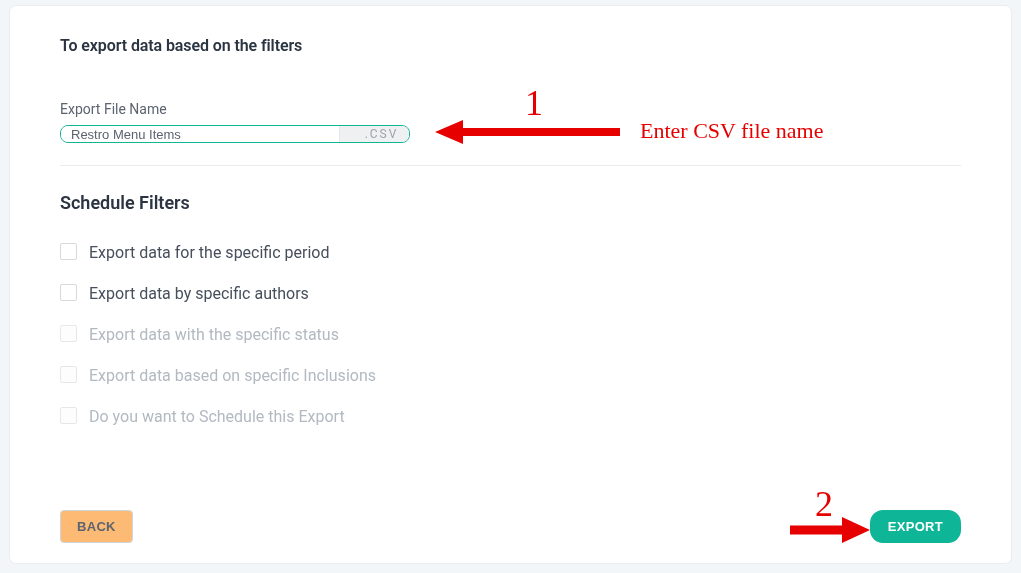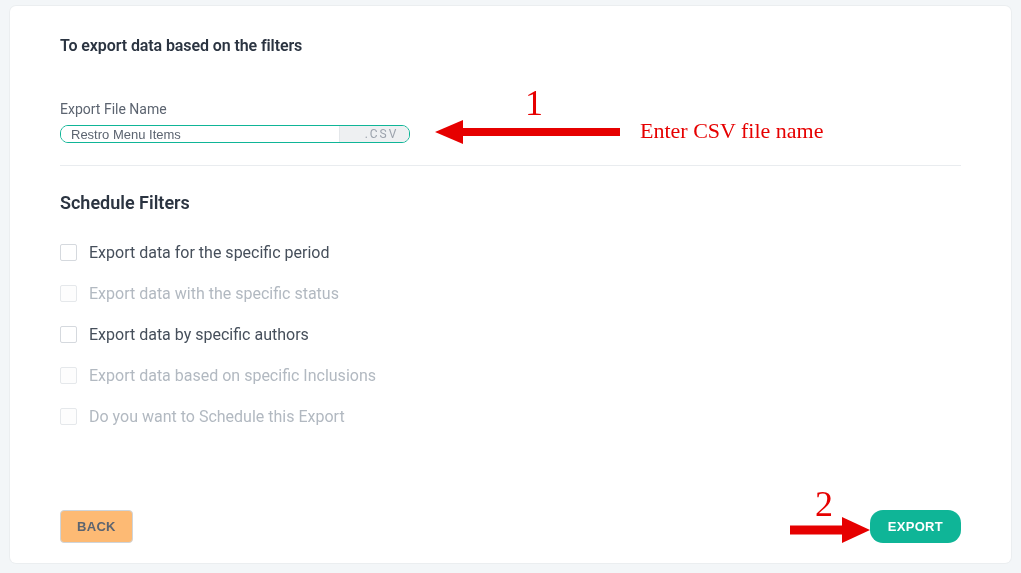--- a/index.html
+++ b/index.html
@@ -78,7 +78,6 @@
   .filters { display: flex; flex-direction: column; gap: 22px; }
   .filter-row {
     display: flex;
-    align-items: center;
     gap: 12px;
   }
   .cb {

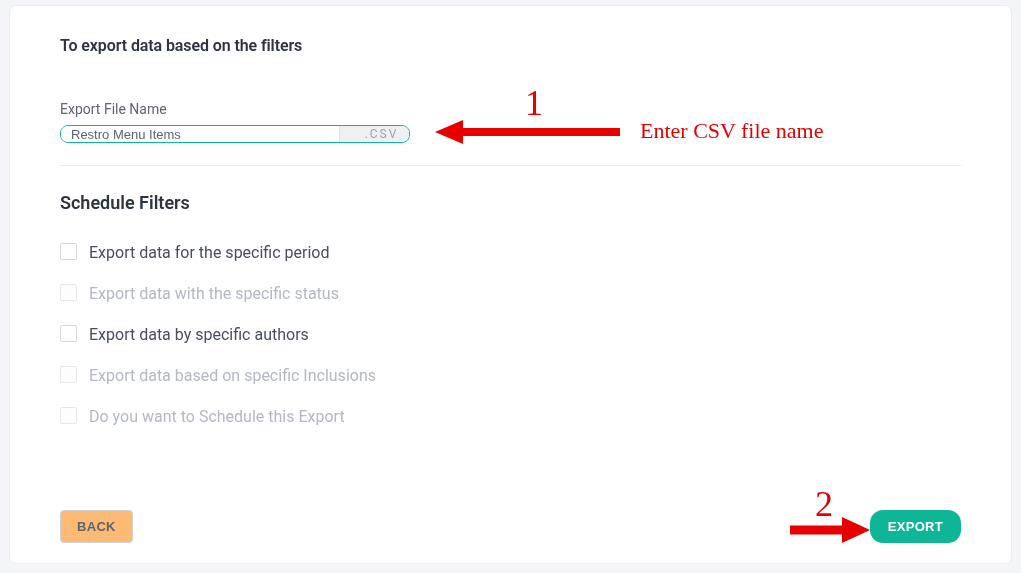--- a/index.html
+++ b/index.html
@@ -155,13 +155,13 @@
       <span class="cb"></span>
       <span>Export data for the specific period</span>
     </div>
+    <div class="filter-row enabled">
+      <span class="cb"></span>
+      <span>Export data by specific authors</span>
+    </div>
     <div class="filter-row disabled">
       <span class="cb"></span>
       <span>Export data with the specific status</span>
-    </div>
-    <div class="filter-row enabled">
-      <span class="cb"></span>
-      <span>Export data by specific authors</span>
     </div>
     <div class="filter-row disabled">
       <span class="cb"></span>

